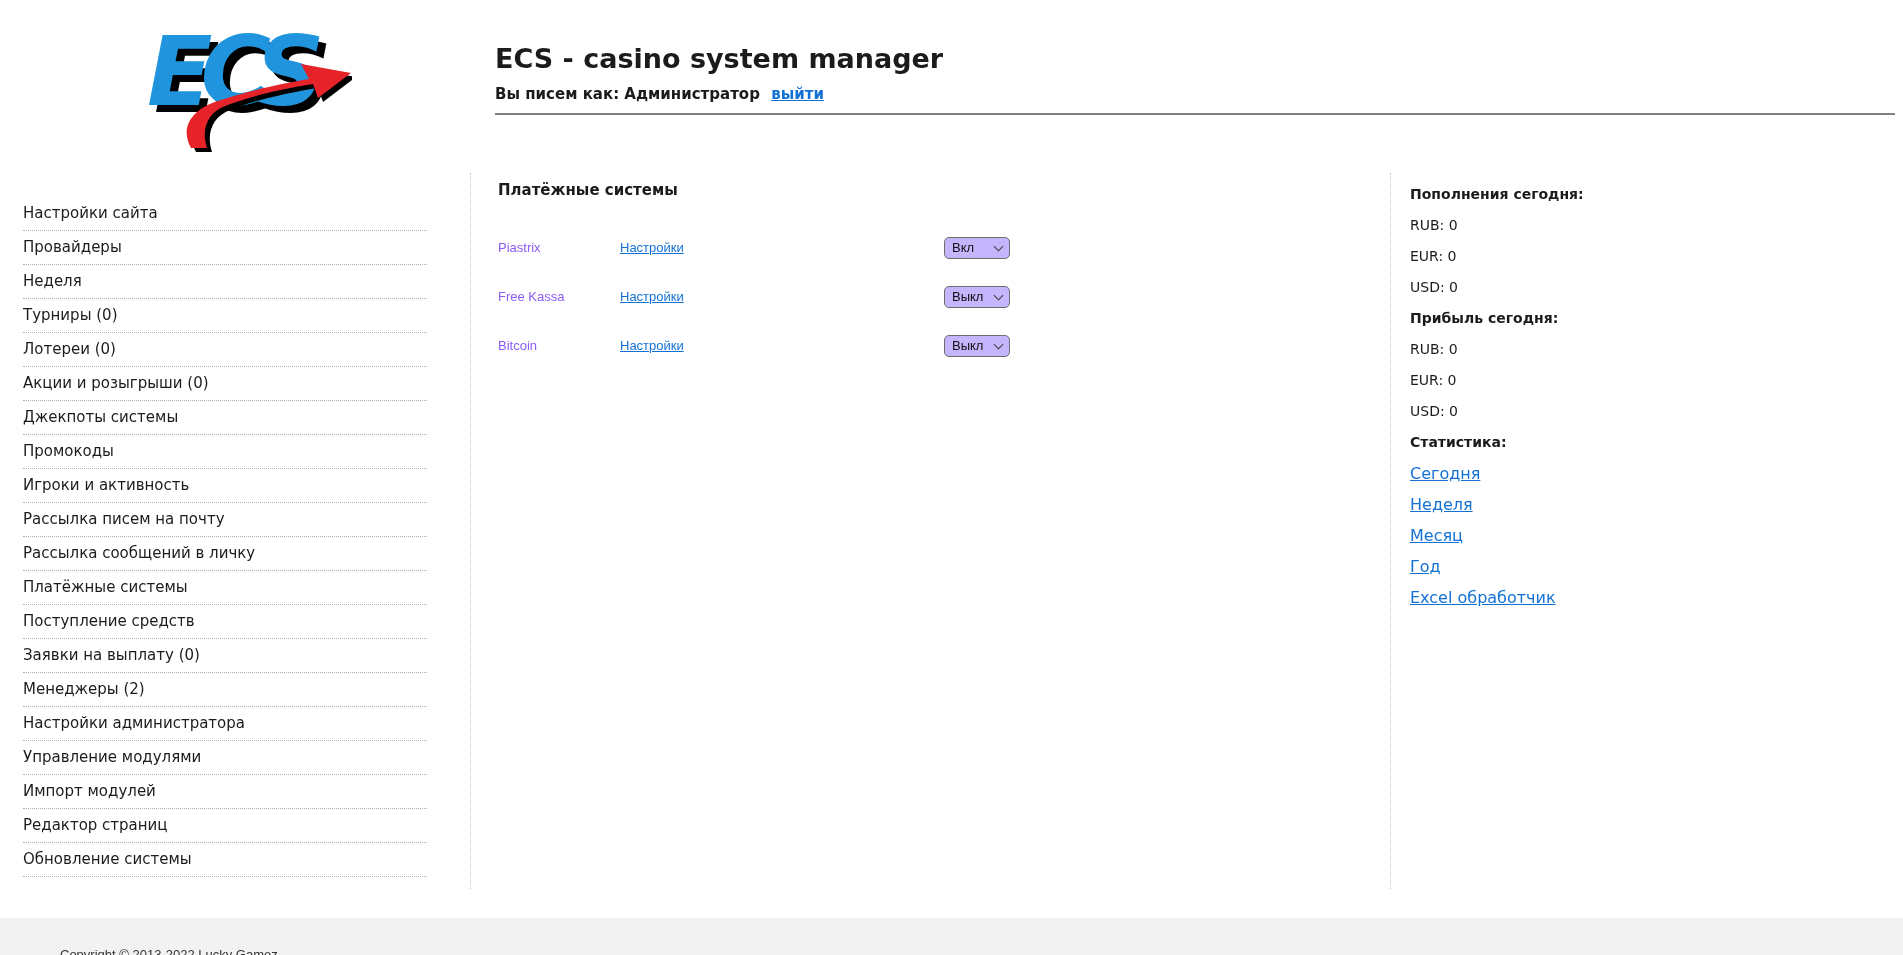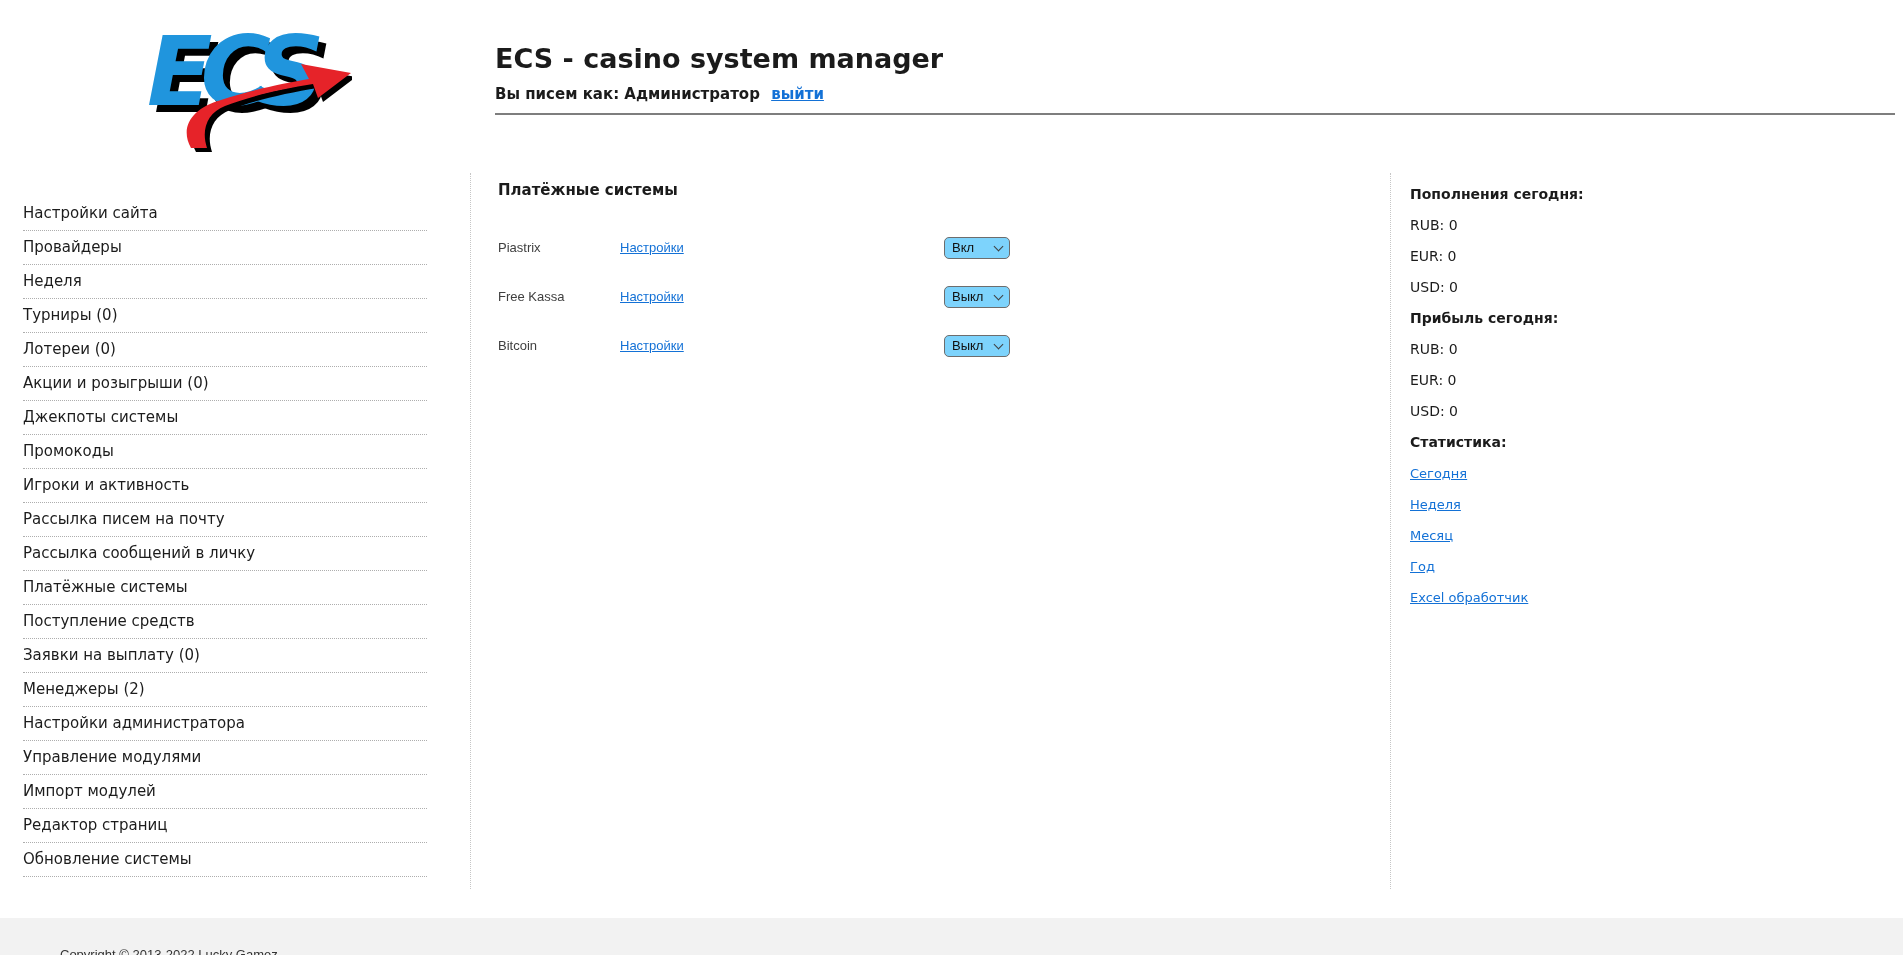--- a/index.html
+++ b/index.html
@@ -31,7 +31,7 @@
   .pay-rows{margin-top:23px;}
   .pay-row{display:flex;align-items:center;height:49px;width:512px;}
   .pay-name{
-    width:122px;font-family:"Liberation Sans",sans-serif;font-size:13px;color:#404040;
+    width:122px;font-family:"Liberation Sans",sans-serif;font-size:13px;color:#8b5cf6;
   }
   .pay-settings{
     font-family:"Liberation Sans",sans-serif;font-size:13px;

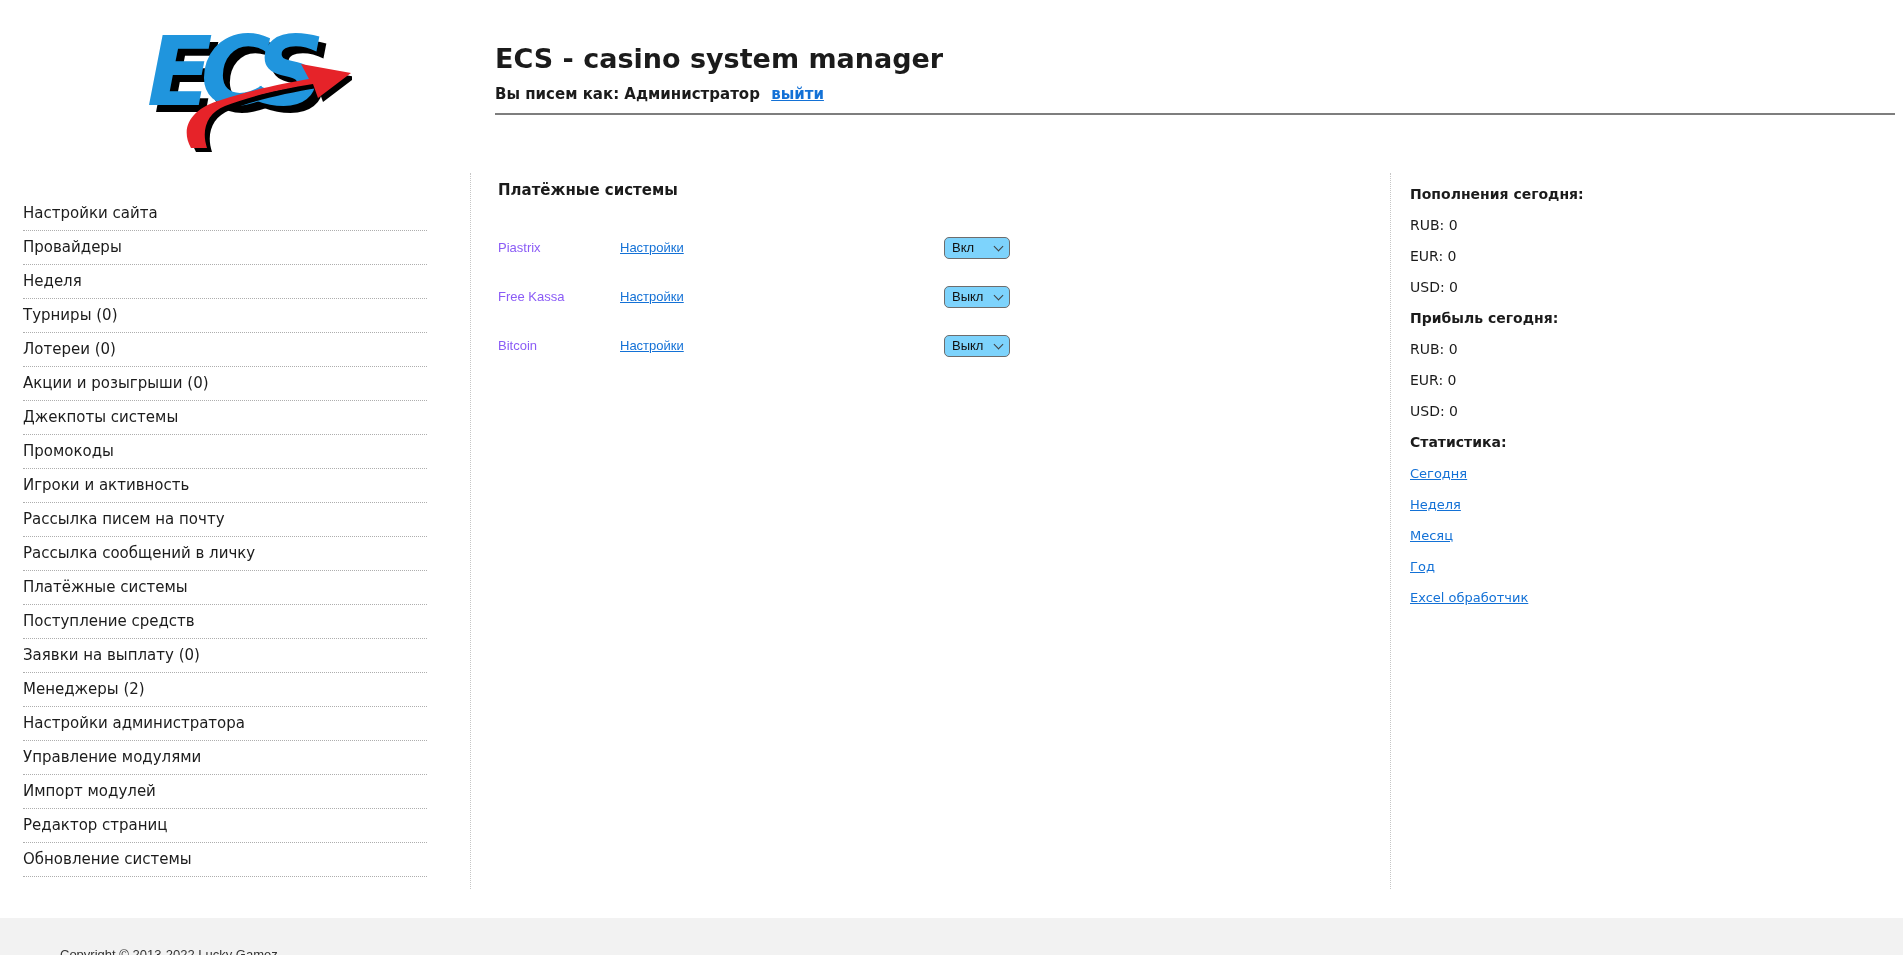--- a/index.html
+++ b/index.html
@@ -42,7 +42,7 @@
     -webkit-appearance:none;appearance:none;
     width:66px;height:22px;padding:1px 20px 2px 7px;
     font-family:"Liberation Sans",sans-serif;font-size:13px;color:#111;
-    background:#7dd3fc;border:1px solid #6d6d6d;border-radius:5px;cursor:pointer;
+    background:#c4b5fd;border:1px solid #6d6d6d;border-radius:5px;cursor:pointer;
   }
   .chev{
     position:absolute;right:8px;top:6px;width:6px;height:6px;

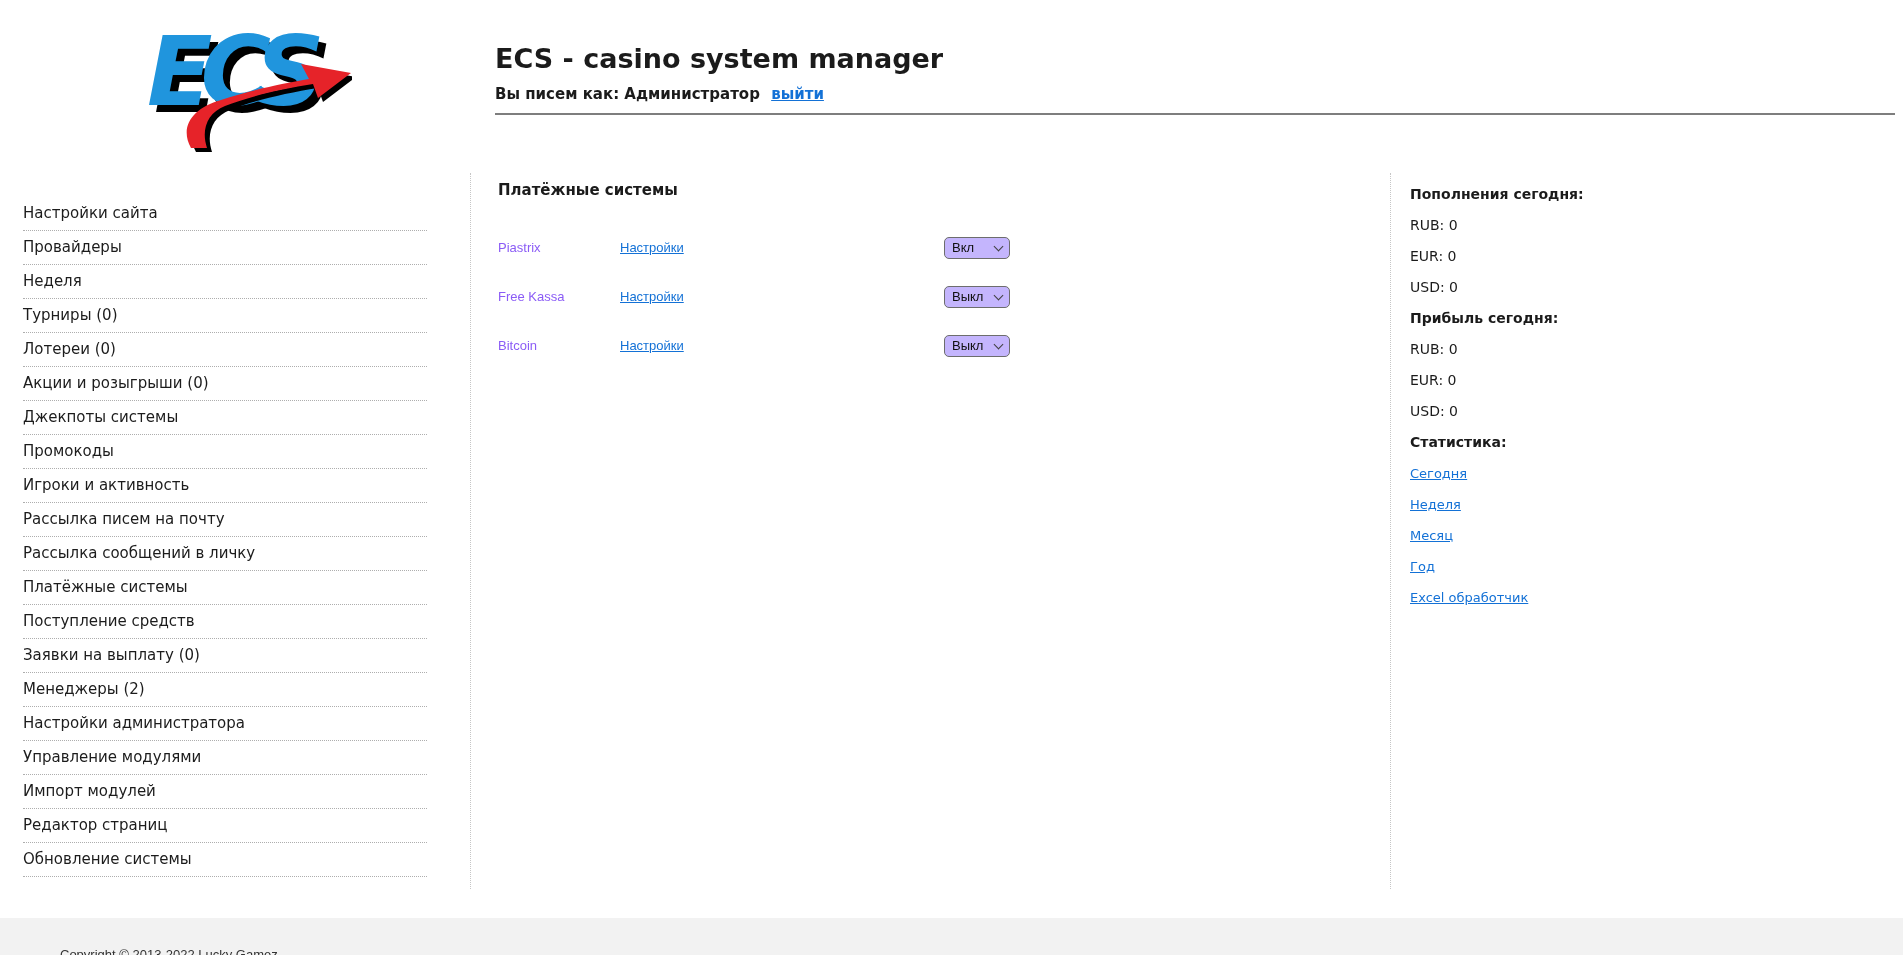--- a/index.html
+++ b/index.html
@@ -54,7 +54,7 @@
   .stat-heading{font-size:14px;font-weight:bold;line-height:17px;margin:0 0 14px 0;}
   .stat-line{font-size:14px;line-height:17px;margin:0 0 14px 0;}
   .stat-link{
-    display:block;font-size:13px;line-height:17px;margin:0 0 14px 0;
+    display:block;font-size:16px;line-height:17px;margin:0 0 14px 0;
     color:#1371d6;text-decoration:underline;cursor:pointer;width:max-content;
   }
   

